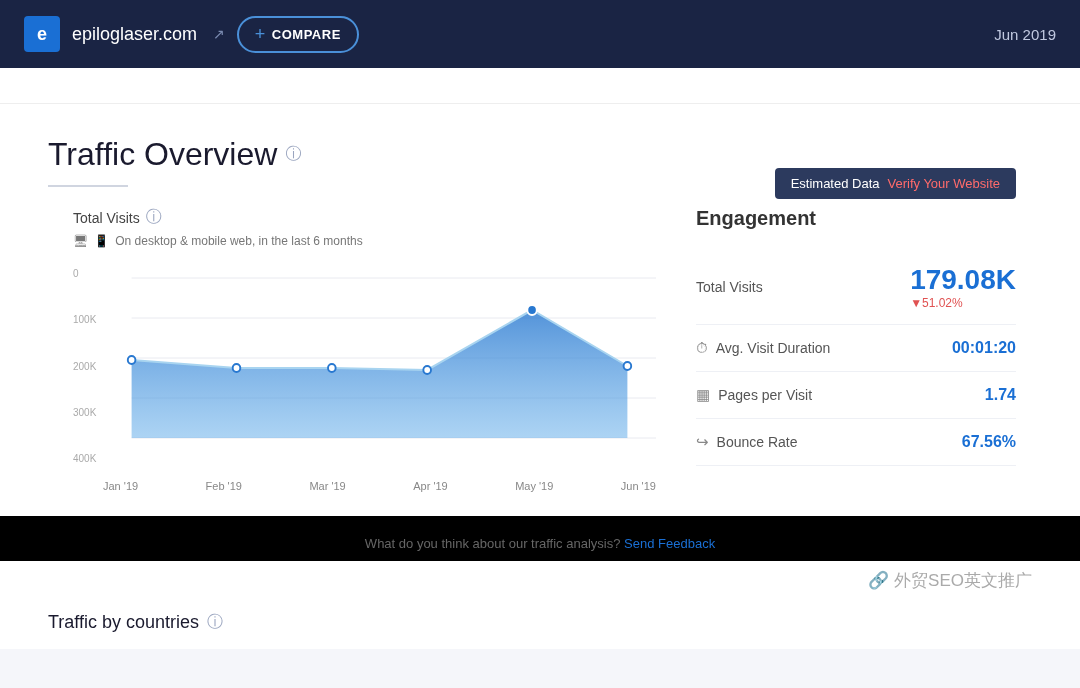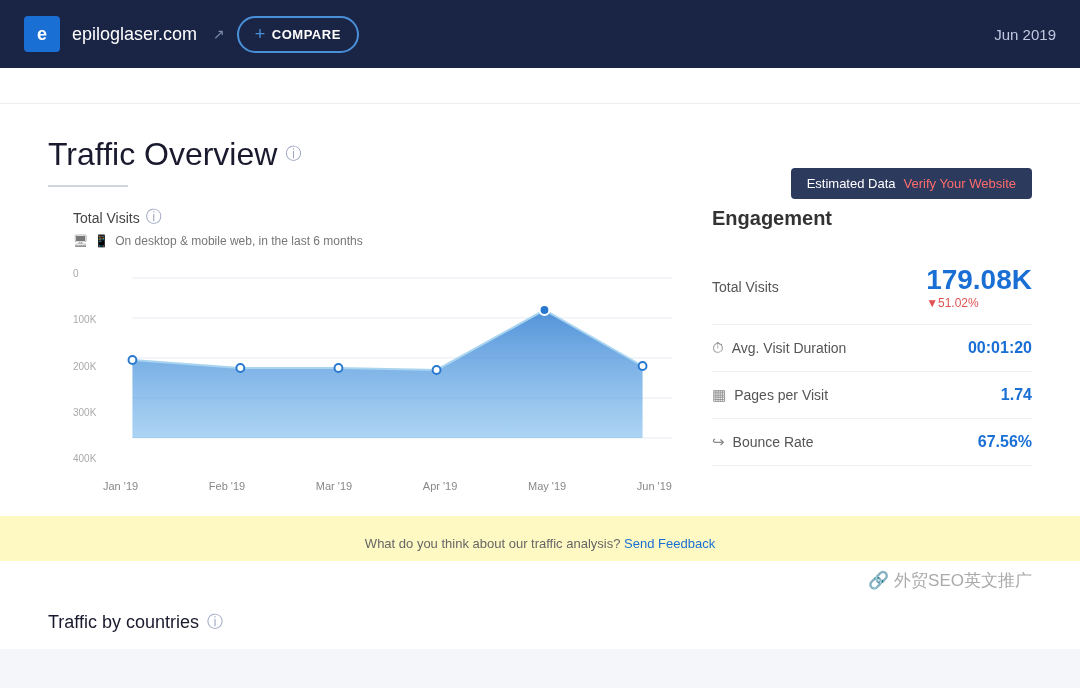--- a/index.html
+++ b/index.html
@@ -71,7 +71,7 @@
     
     .main-content {
       background: white;
-      padding: 32px 48px 24px 48px;
+      padding: 32px 64px 24px 48px;
     }
 
     .section-title {

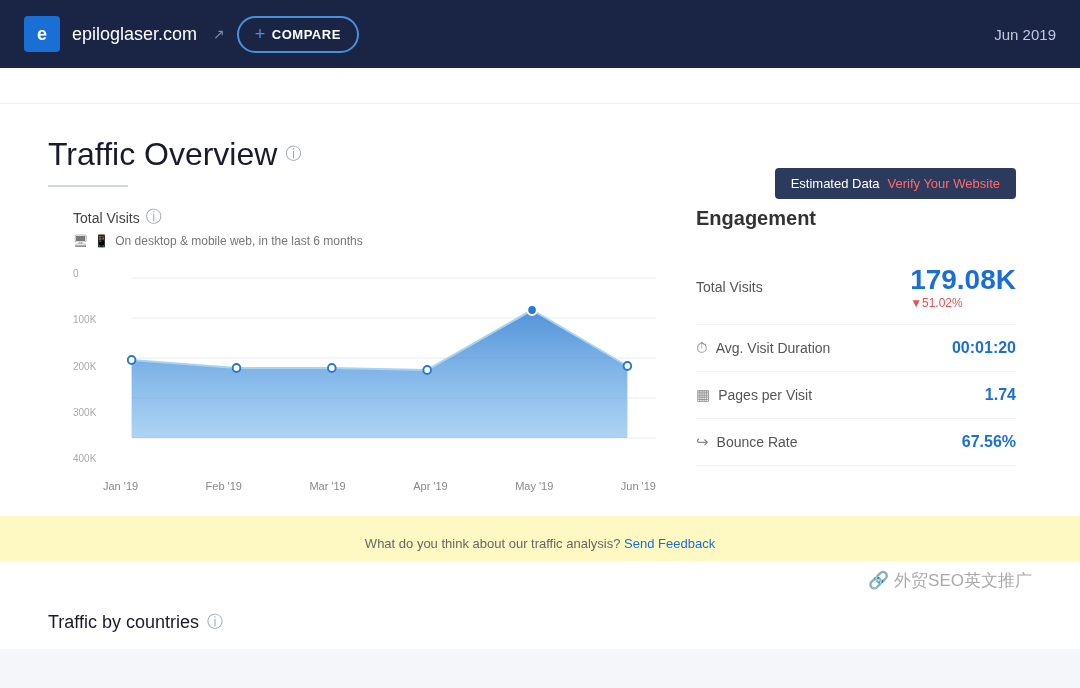--- a/index.html
+++ b/index.html
@@ -215,7 +215,7 @@
       padding: 20px 0 10px 0;
       font-size: 13px;
       color: #666;
-      background: #fef9c3;
+      background: #000000;
     }
     .feedback-link { color: #1a6fd4; text-decoration: none; }
 

